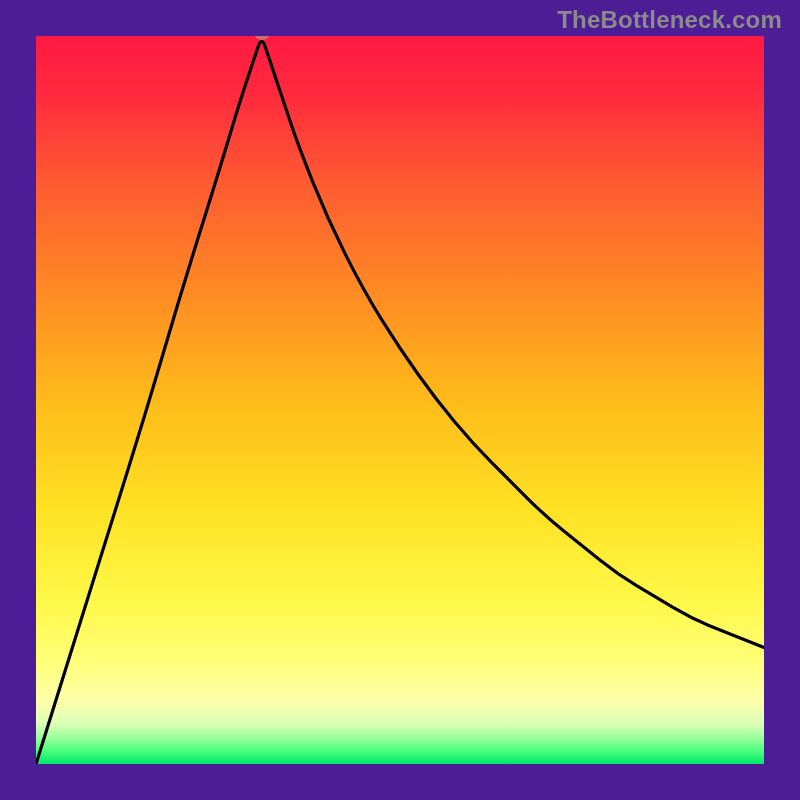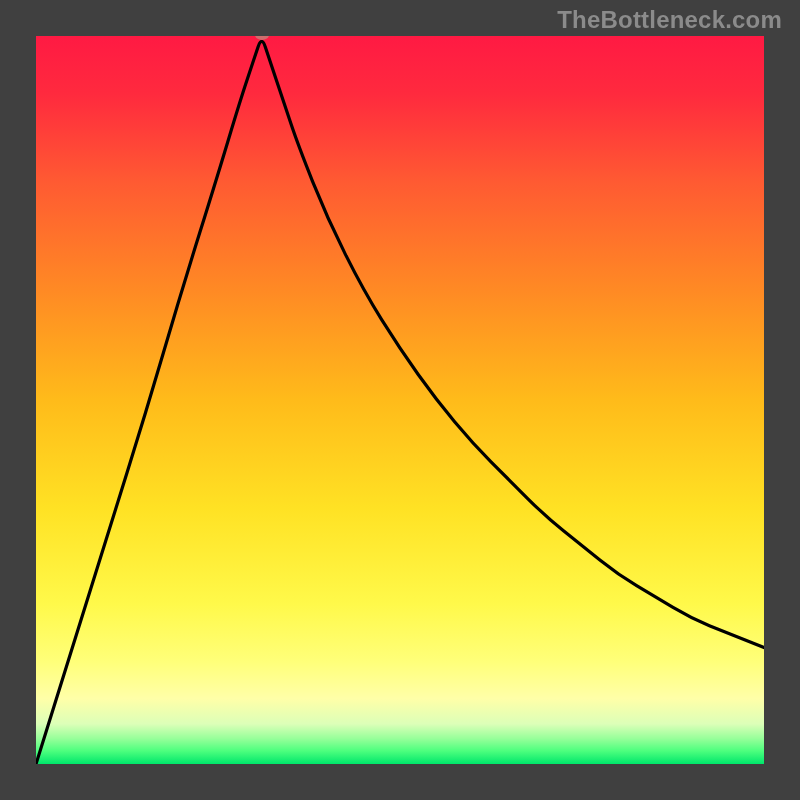--- a/index.html
+++ b/index.html
@@ -16,7 +16,7 @@
     top: 0;
     width: 800px;
     height: 800px;
-    background: #404040;
+    background: #4c1d95;
   }
   .plot-area {
     position: absolute;

